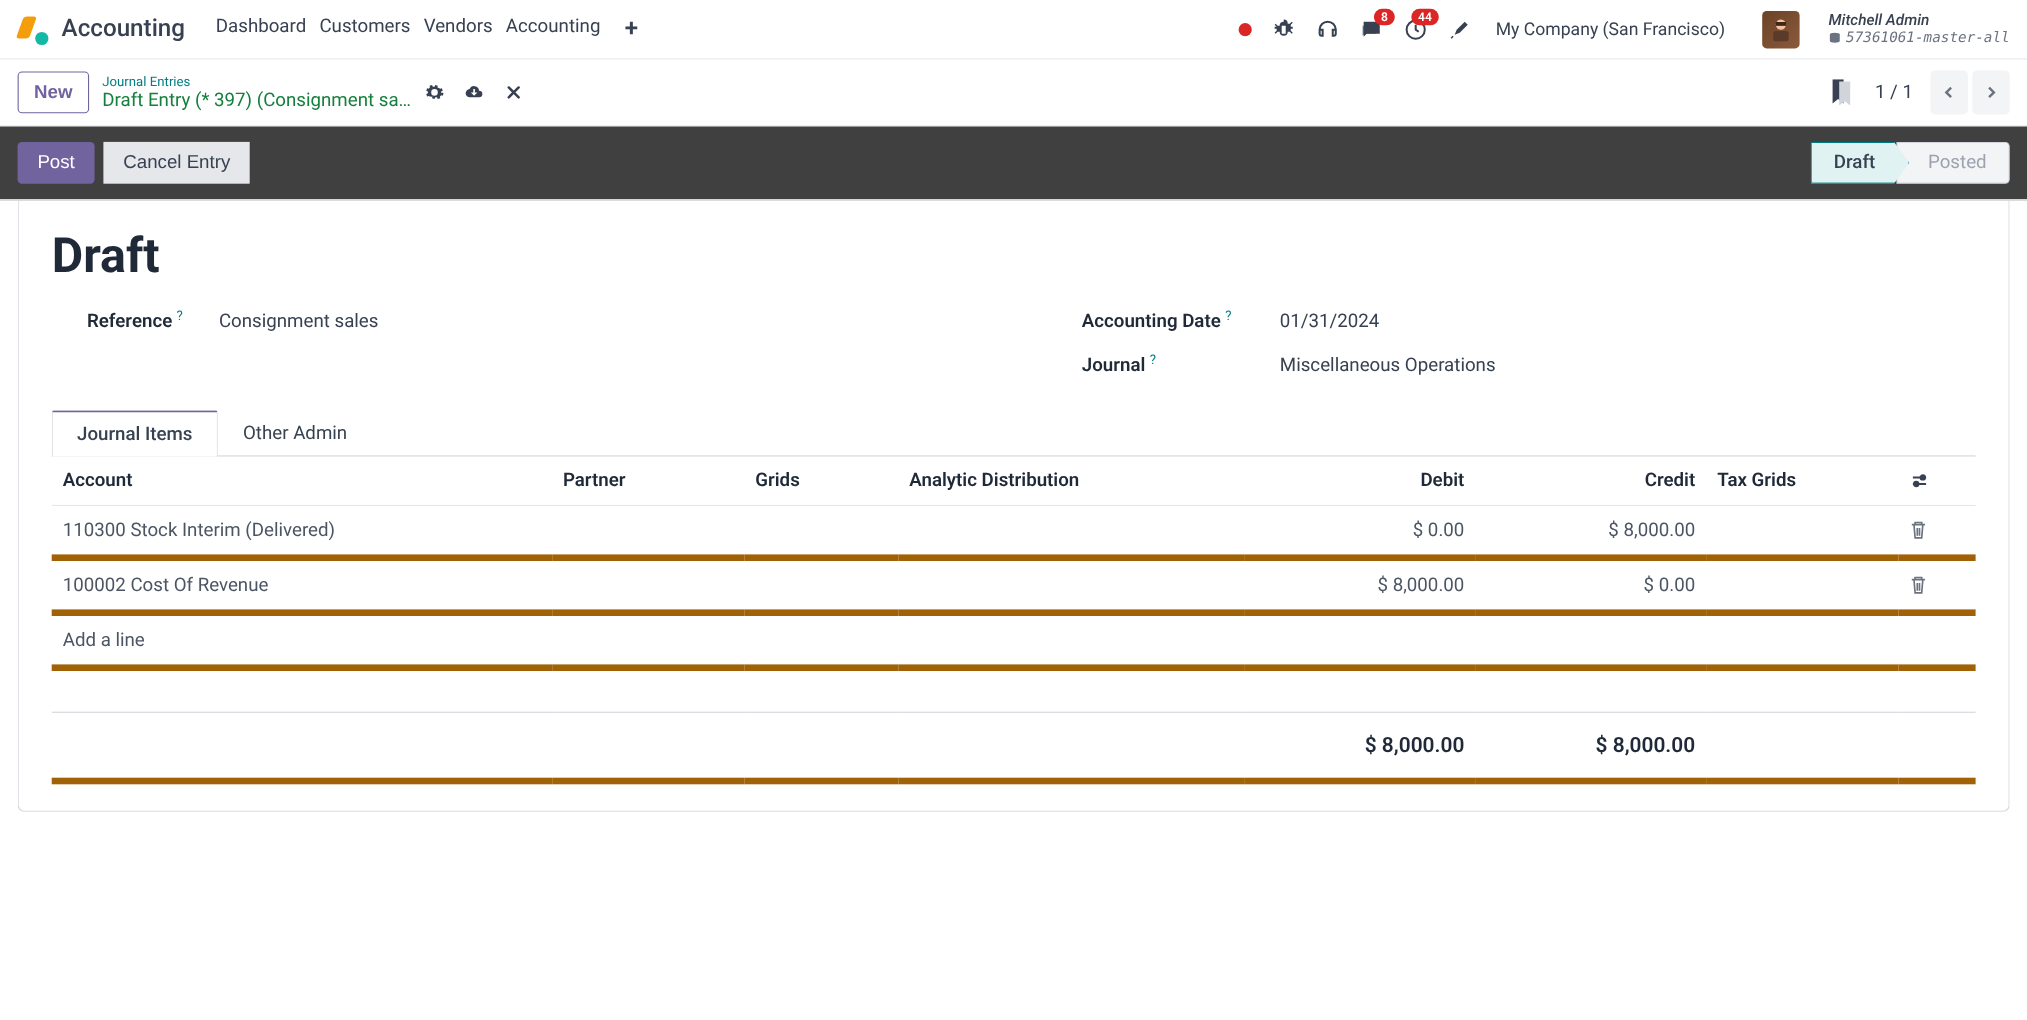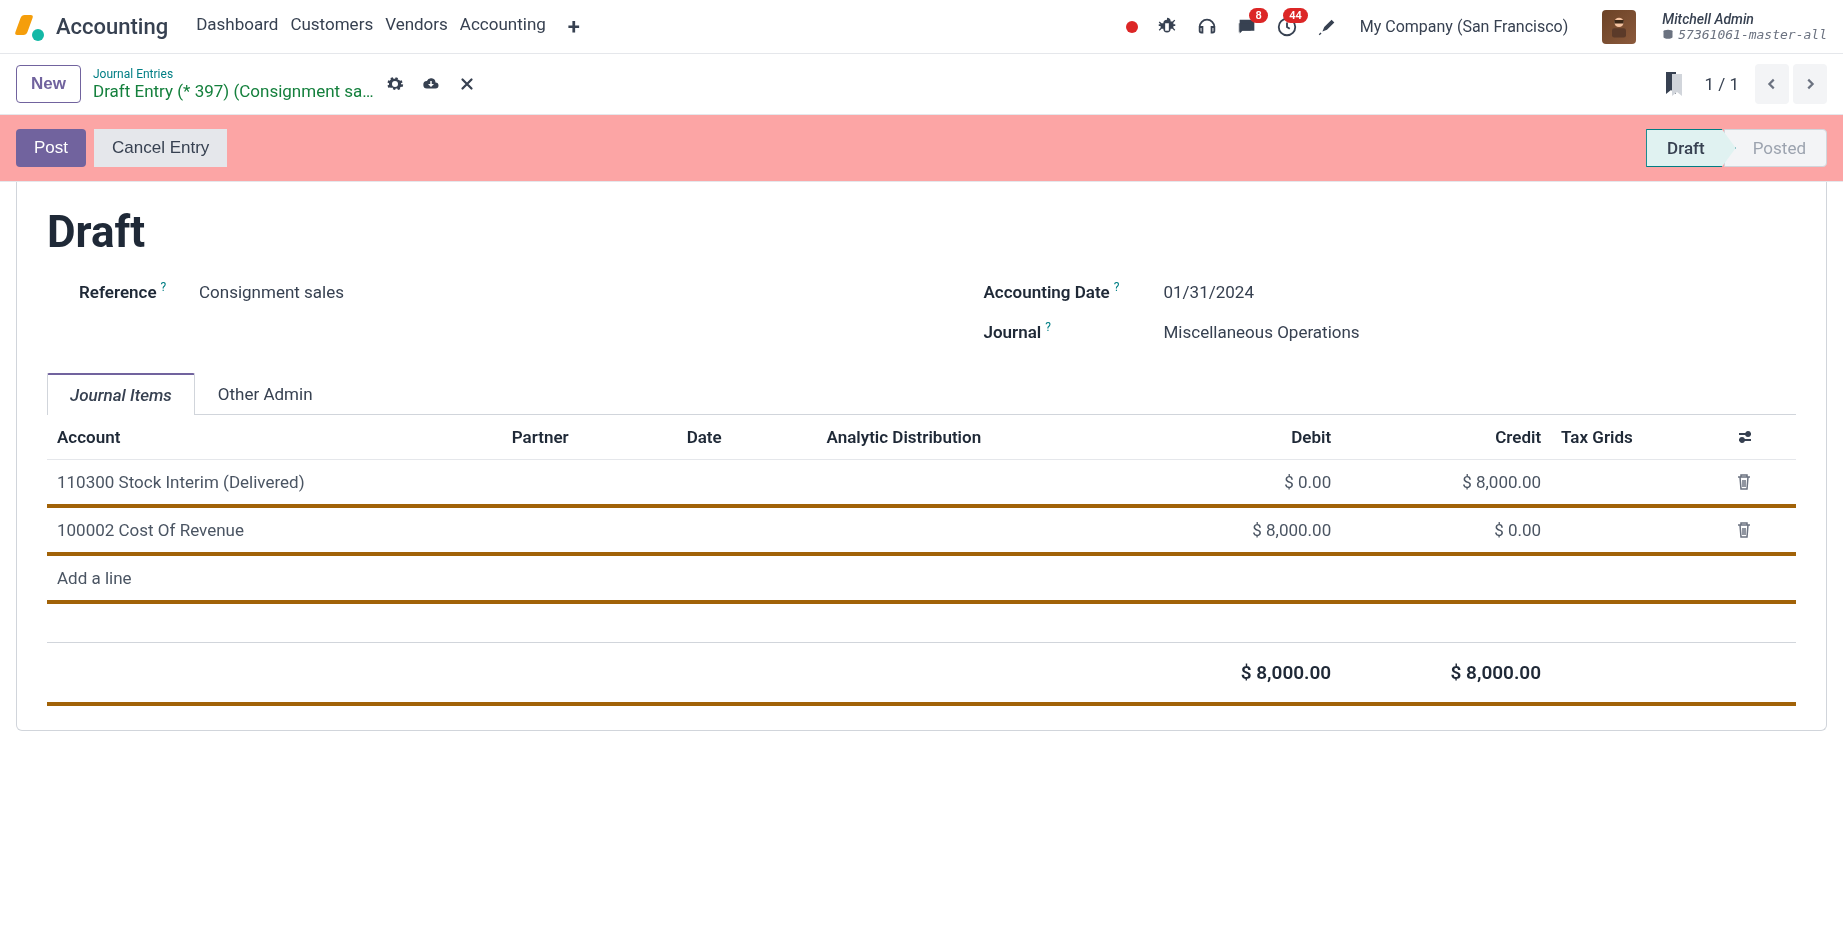--- a/index.html
+++ b/index.html
@@ -43,7 +43,7 @@
 .pager-group { display: flex; gap: 4px; }
 
 
-.actionbar { background: #fca5a5; padding: 14px 16px; display: flex; align-items: center; border-bottom: 1px solid #e5e7eb; }
+.actionbar { background: #404040; padding: 14px 16px; display: flex; align-items: center; border-bottom: 1px solid #e5e7eb; }
 .post-btn { background: #71639e; color: #fff; border: none; padding: 9px 18px; font-size: 17px; font-weight: 500; border-radius: 4px; cursor: pointer; margin-right: 8px; }
 .cancel-btn { background: #e5e7eb; color: #374151; border: none; padding: 9px 18px; font-size: 17px; border-radius: 0; cursor: pointer; }
 .status-bar { margin-left: auto; display: flex; }

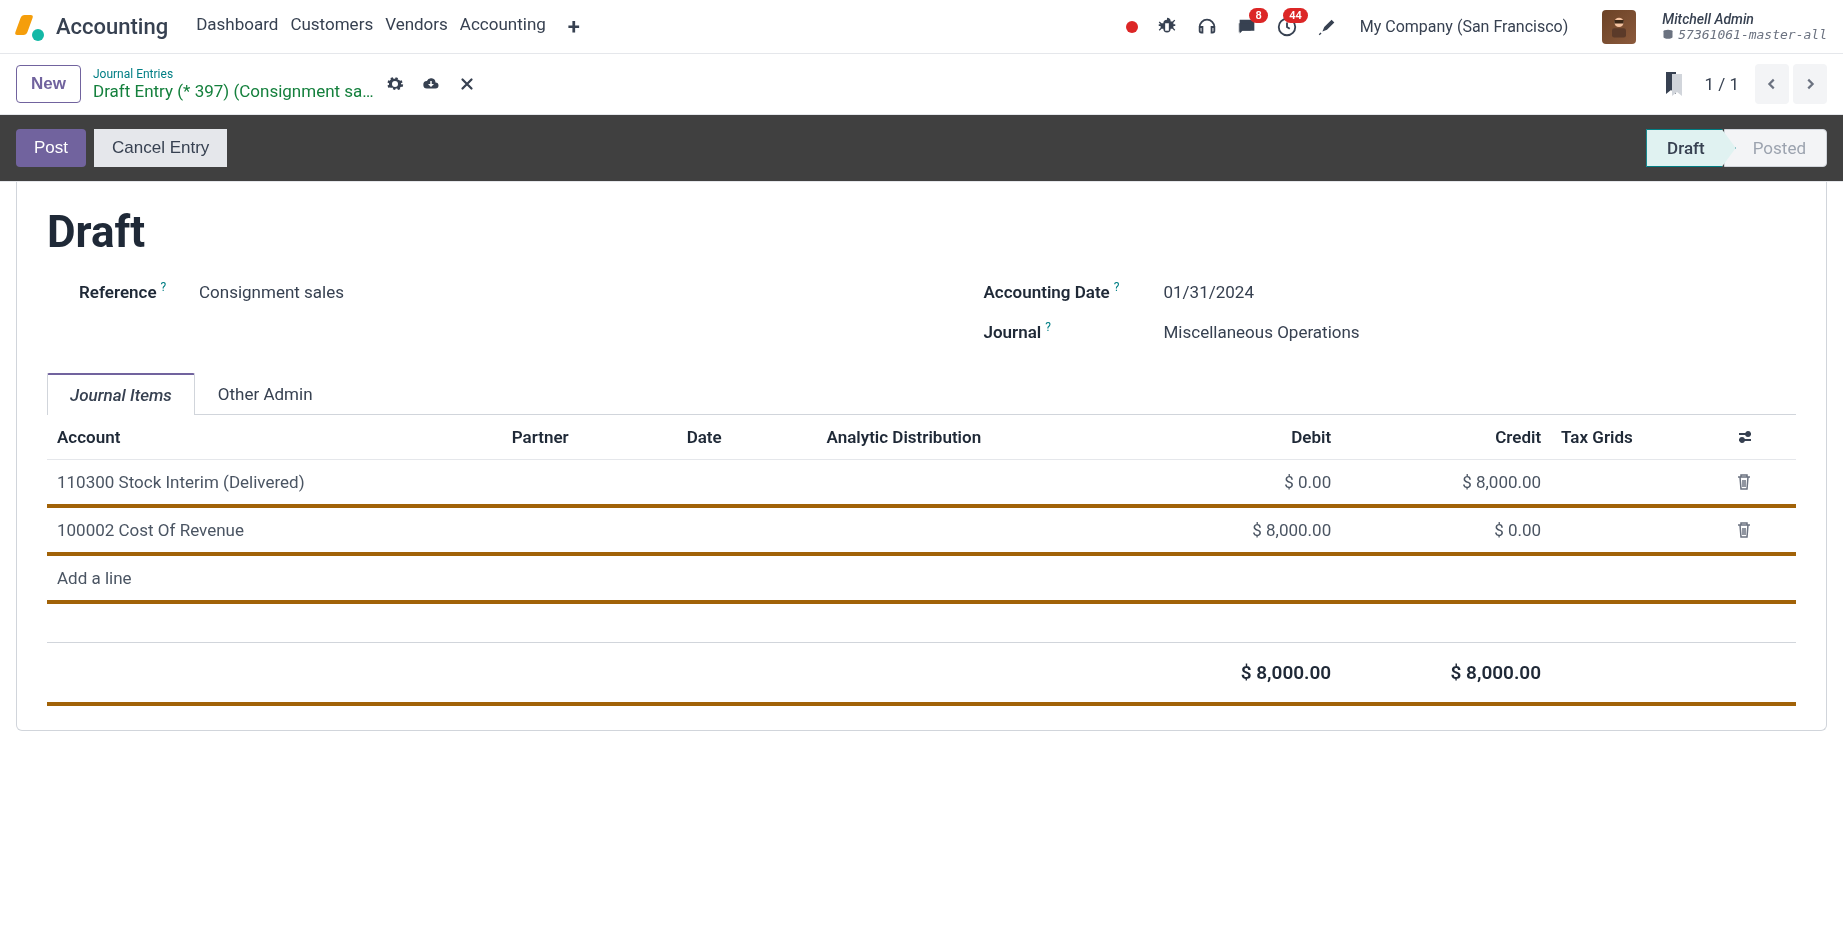--- a/index.html
+++ b/index.html
@@ -65,7 +65,7 @@
 
 .tabs { display: flex; border-bottom: 1px solid #d1d5db; }
 .tab { padding: 10px 22px; font-size: 17px; color: #374151; cursor: pointer; border: 1px solid transparent; border-bottom: none; position: relative; top: 1px; }
-.tab.active { border-color: #d1d5db; border-top: 2px solid #71639e; background: #fff; font-weight: 500; border-radius: 2px 2px 0 0; font-style: italic; }
+.tab.active { border-color: #d1d5db; border-top: 2px solid #71639e; background: #fff; font-weight: 500; border-radius: 2px 2px 0 0; }
 
 
 .jtable { width: 100%; border-collapse: collapse; }

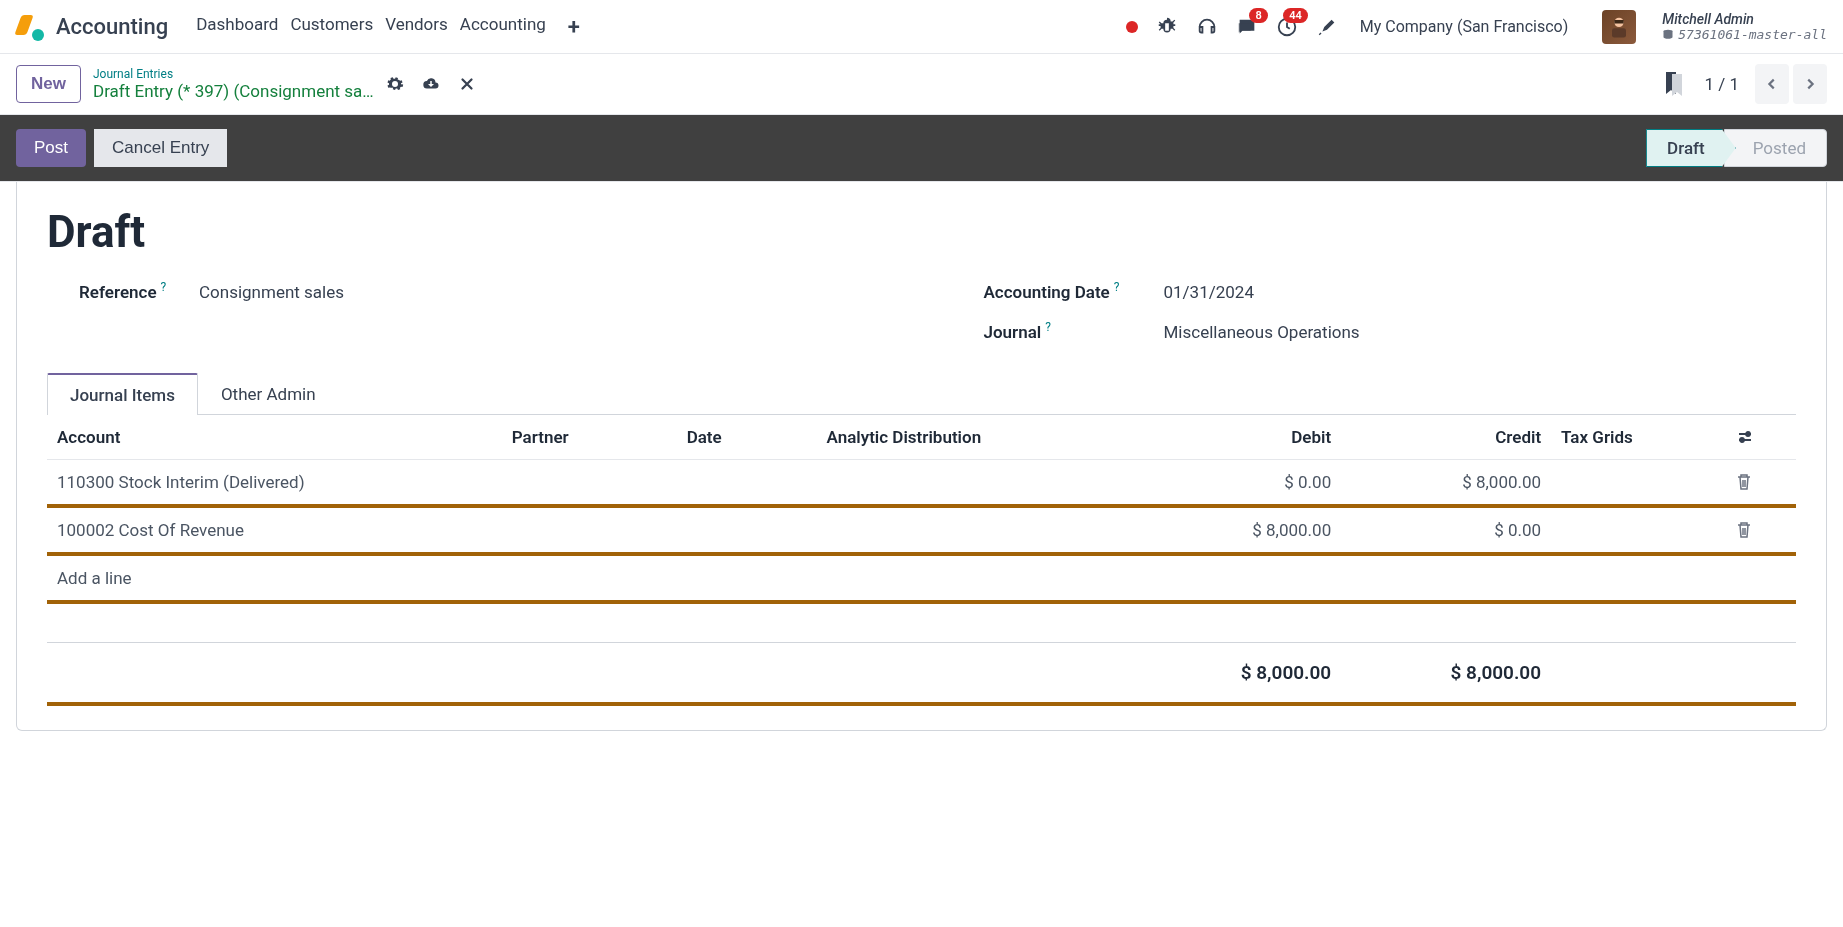--- a/index.html
+++ b/index.html
@@ -233,7 +233,7 @@
         <tr>
           <th style="width:26%">Account</th>
           <th style="width:10%">Partner</th>
-          <th style="width:8%">Date</th>
+          <th style="width:8%">Grids</th>
           <th style="width:18%">Analytic Distribution</th>
           <th class="num" style="width:12%">Debit</th>
           <th class="num" style="width:12%">Credit</th>

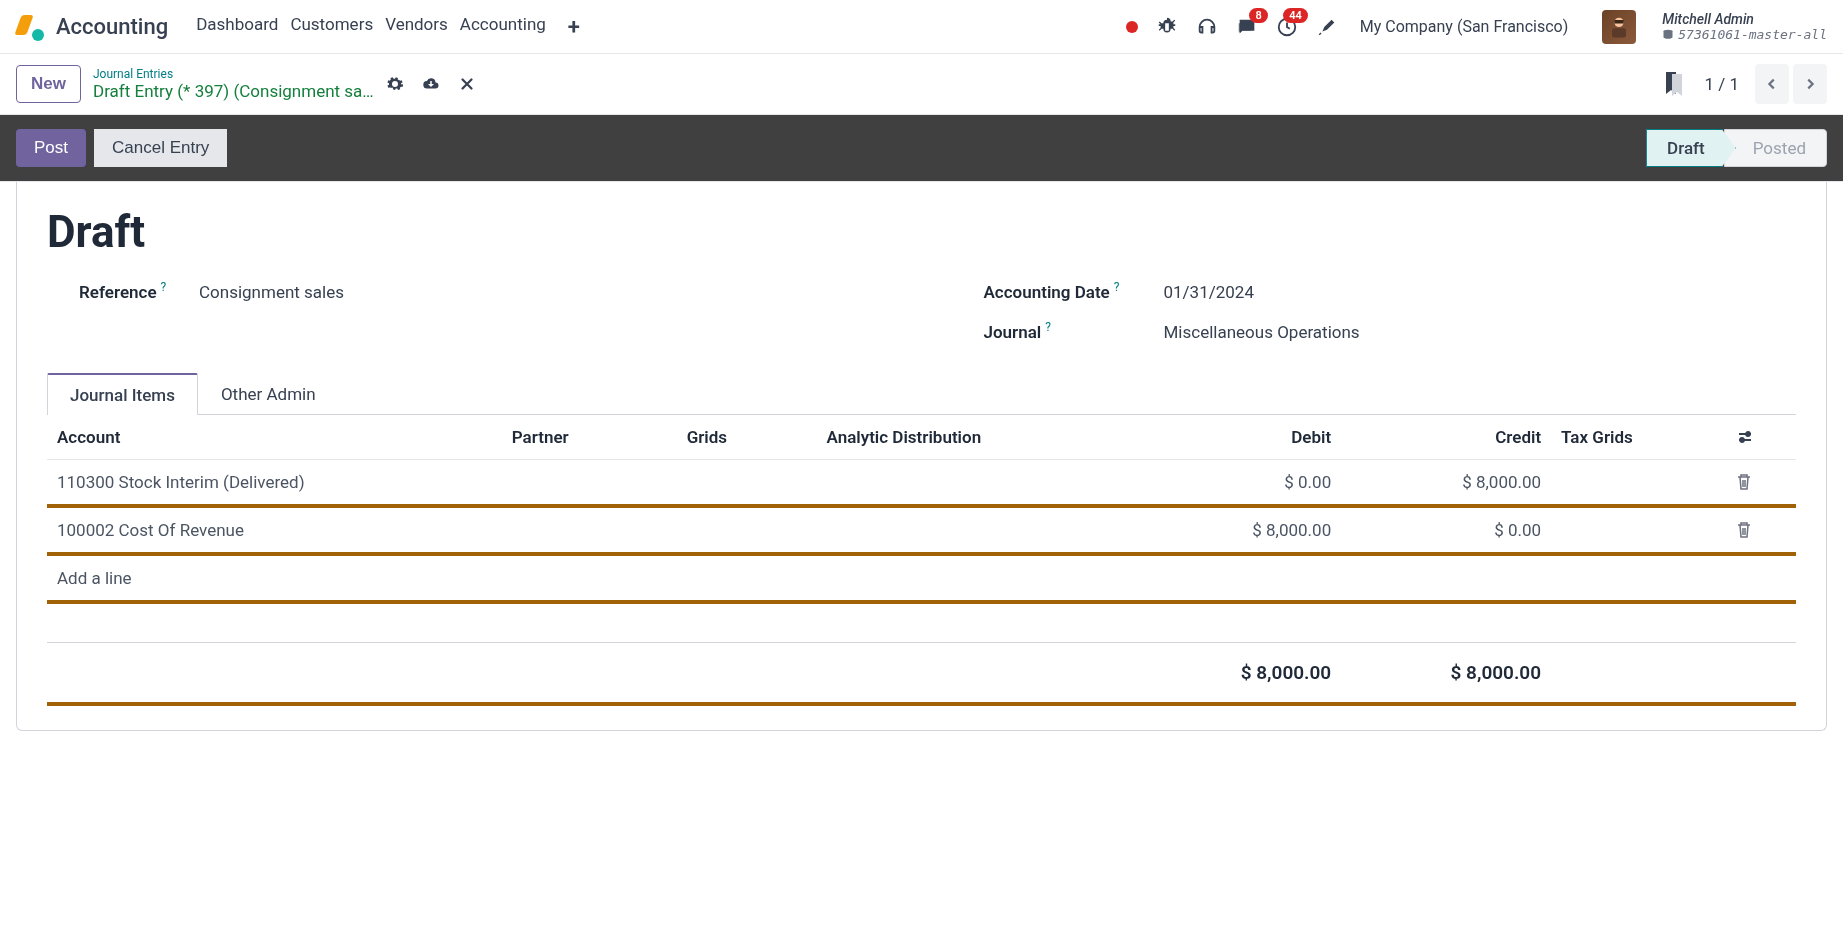--- a/index.html
+++ b/index.html
@@ -71,7 +71,7 @@
 .jtable { width: 100%; border-collapse: collapse; }
 .jtable th { text-align: left; font-size: 17px; font-weight: 600; padding: 12px 10px; border-bottom: 1px solid #e5e7eb; }
 .jtable th.num, .jtable td.num { text-align: right; }
-.jtable td { font-size: 17px; padding: 12px 10px; border-bottom: 4px solid #a16207; color: #4b5563; }
+.jtable td { font-size: 17px; padding: 12px 10px; border-bottom: 6px solid #a16207; color: #4b5563; }
 .col-settings { width: 30px; text-align: center; }
 .delete-icon { width: 16px; height: 18px; color: #6b7280; cursor: pointer; }
 .add-line { color: #017e84; cursor: pointer; padding: 14px 10px; font-size: 17px; }

